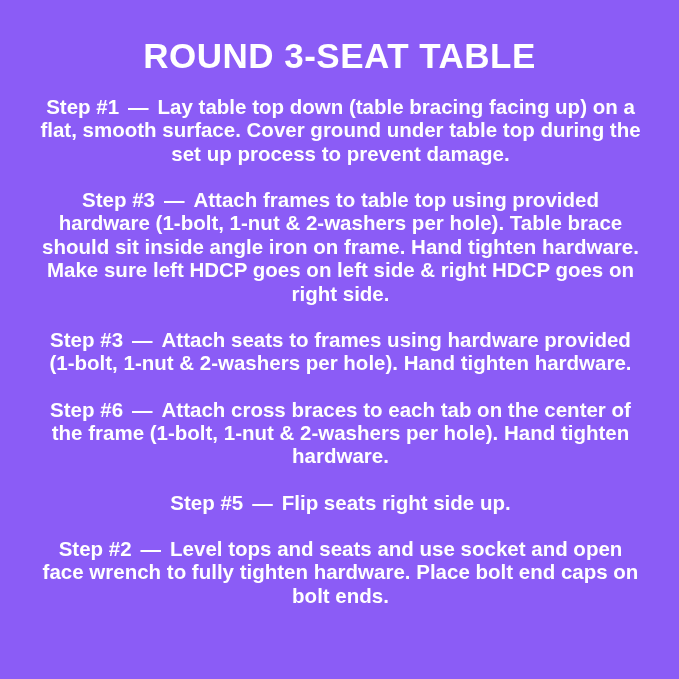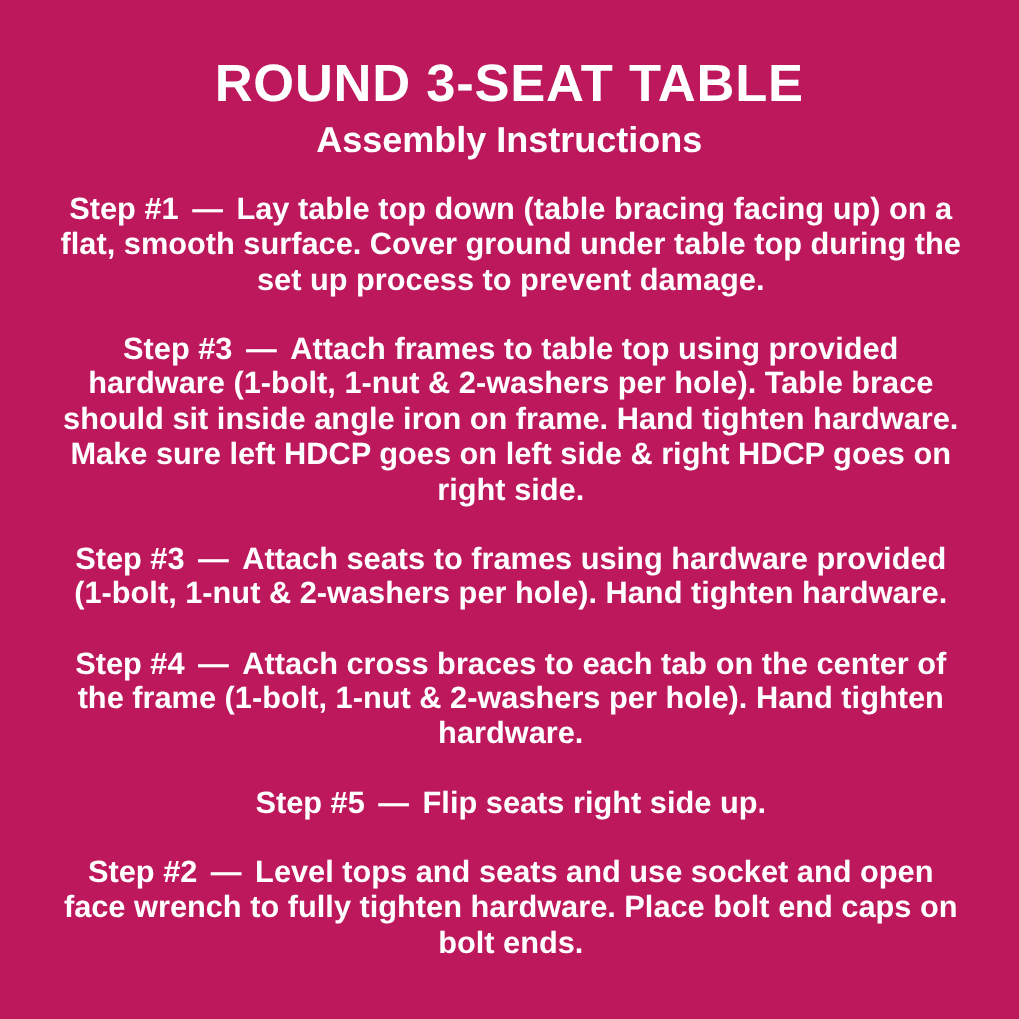--- a/index.html
+++ b/index.html
@@ -11,7 +11,7 @@
     position: relative;
     width: 679px;
     height: 679px;
-    background: #be185d;
+    background: #8b5cf6;
     color: #ffffff;
     font-family: "Liberation Sans", "DejaVu Sans", sans-serif;
     font-weight: bold;

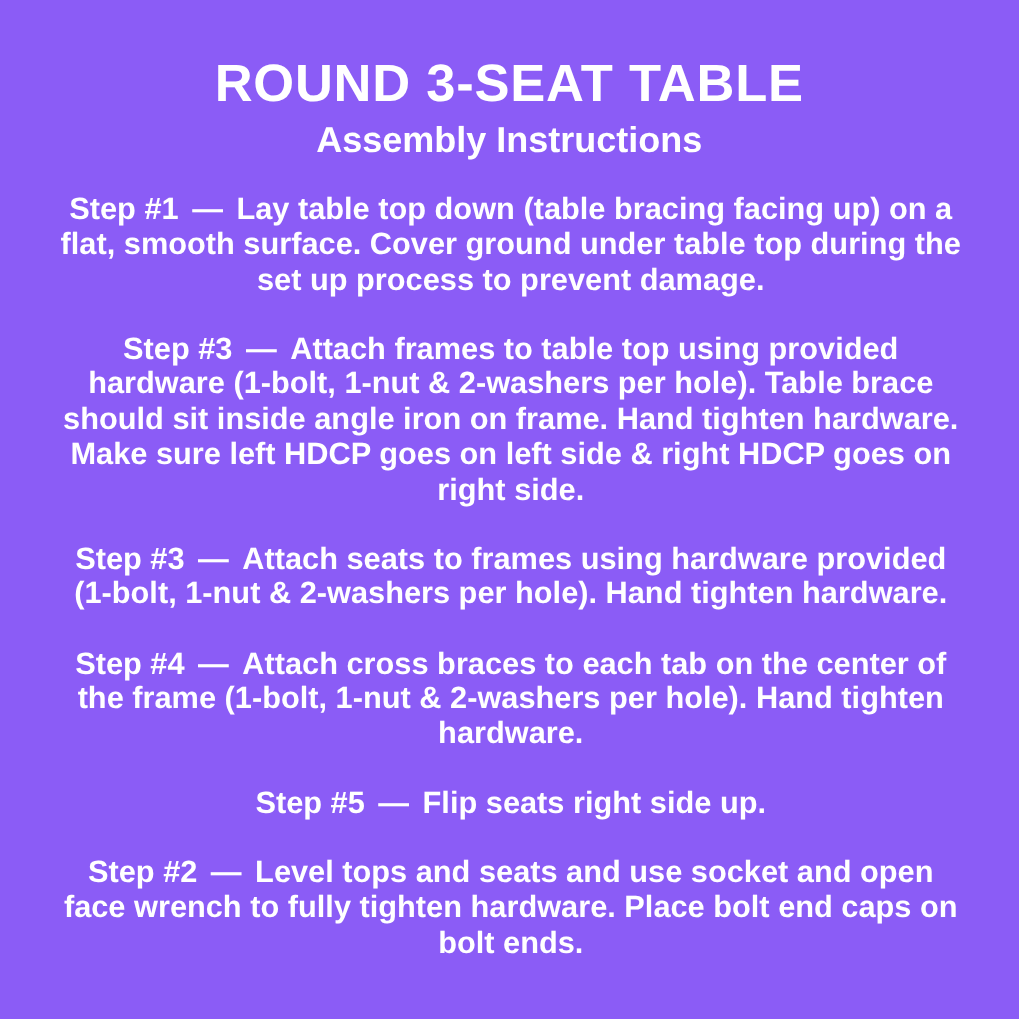--- a/index.html
+++ b/index.html
@@ -54,7 +54,6 @@
 
   <div class="header">
     <h1 class="title">ROUND 3-SEAT TABLE</h1>
-    <h2 class="subtitle">Assembly Instructions</h2>
   </div>
 
   <div class="steps">

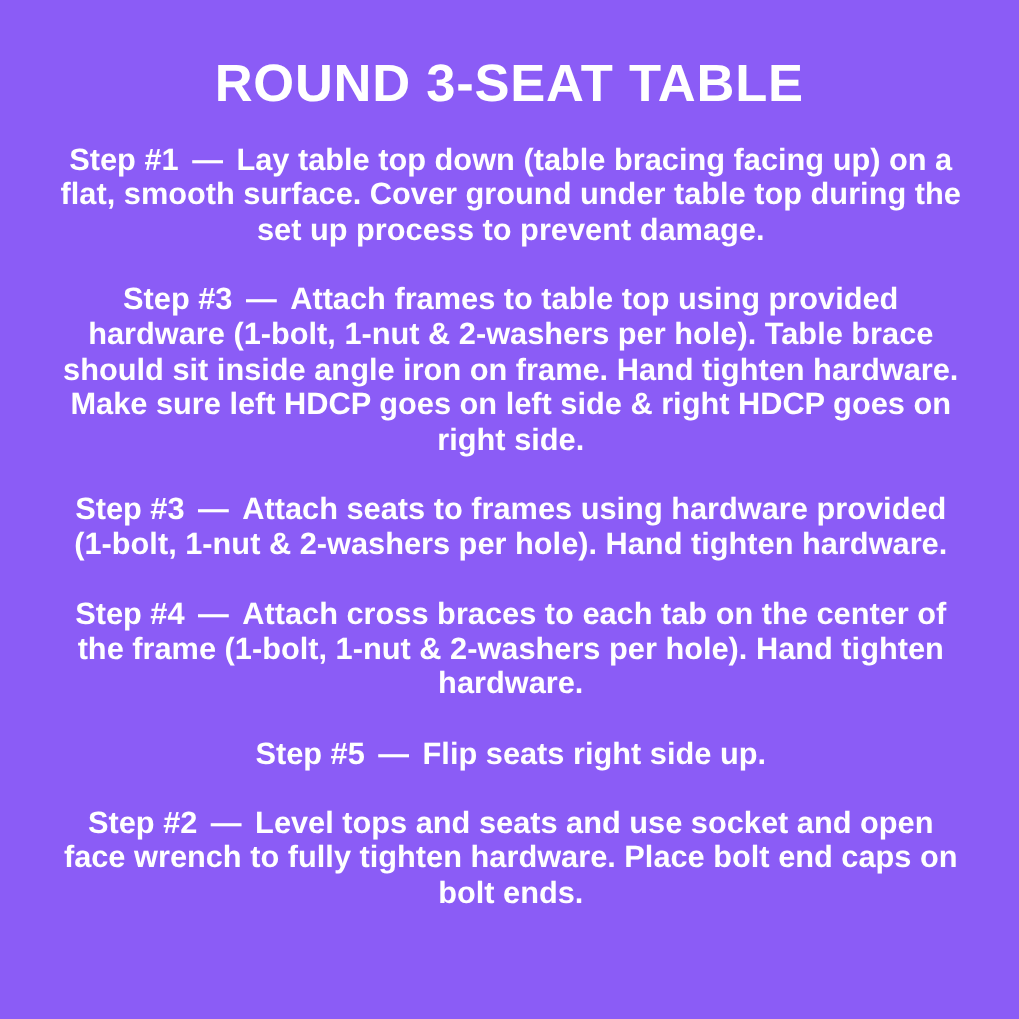--- a/index.html
+++ b/index.html
@@ -64,7 +64,7 @@
 
     <p class="step"><span>Step #3</span><span class="step-dash">—</span><span>Attach seats to frames using hardware provided (1-bolt, 1-nut &amp; 2-washers per hole). Hand tighten hardware.</span></p>
 
-    <p class="step"><span>Step #4</span><span class="step-dash">—</span><span>Attach cross braces to each tab on the center of the frame (1-bolt, 1-nut &amp; 2-washers per hole). Hand tighten hardware.</span></p>
+    <p class="step"><span>Step #6</span><span class="step-dash">—</span><span>Attach cross braces to each tab on the center of the frame (1-bolt, 1-nut &amp; 2-washers per hole). Hand tighten hardware.</span></p>
 
     <p class="step"><span>Step #5</span><span class="step-dash">—</span><span>Flip seats right side up.</span></p>
 

